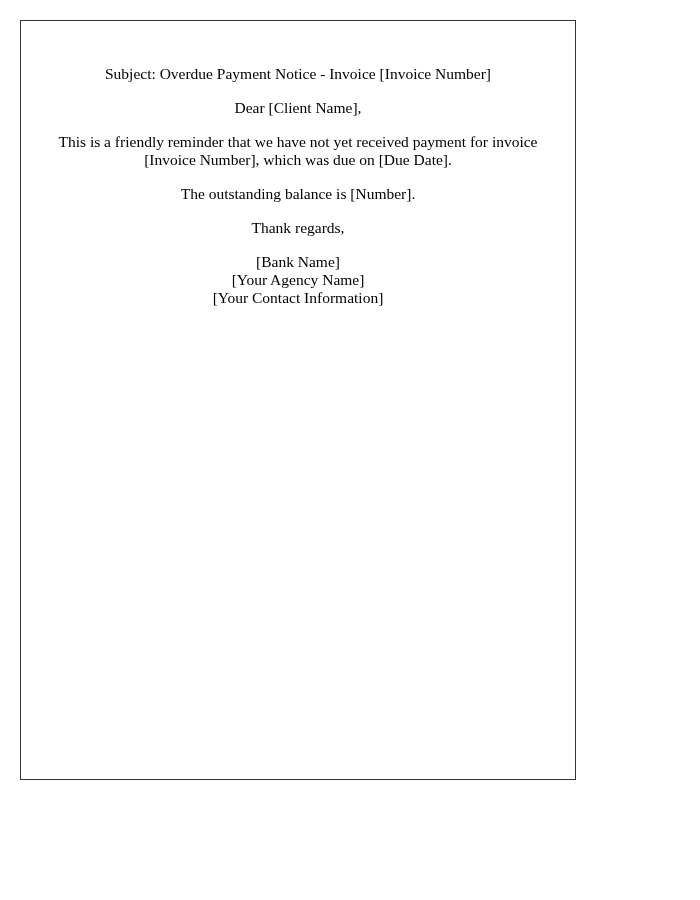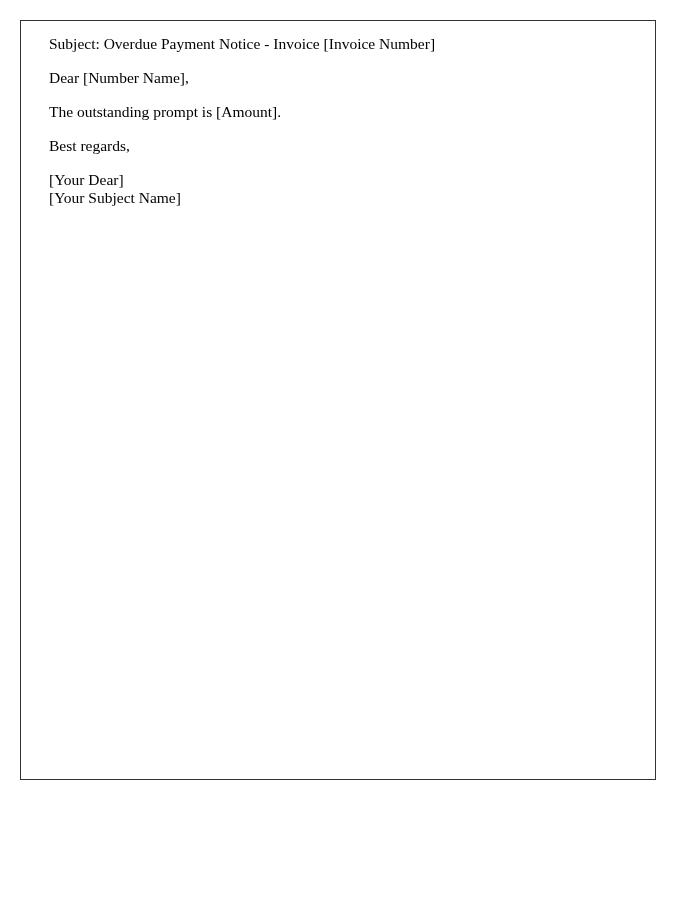--- a/index.html
+++ b/index.html
@@ -7,15 +7,16 @@
     .letter {
       position: absolute;
       left: 20px; top: 20px;
-      width: 636px; height: 760px;
+      width: 556px; height: 760px;
       box-sizing: border-box;
       border: 1px solid #333333;
       background: #ffffff;
-      padding: 14px 28px 20px 28px;
+      padding: 44px 28px 20px 28px;
       font-family: "Liberation Serif", serif;
       font-size: 15.5px;
       line-height: 18px;
       color: #000000;
+      text-align: center;
     }
     .letter p { margin: 0 0 16px 0; }
     .sig span { display: block; }

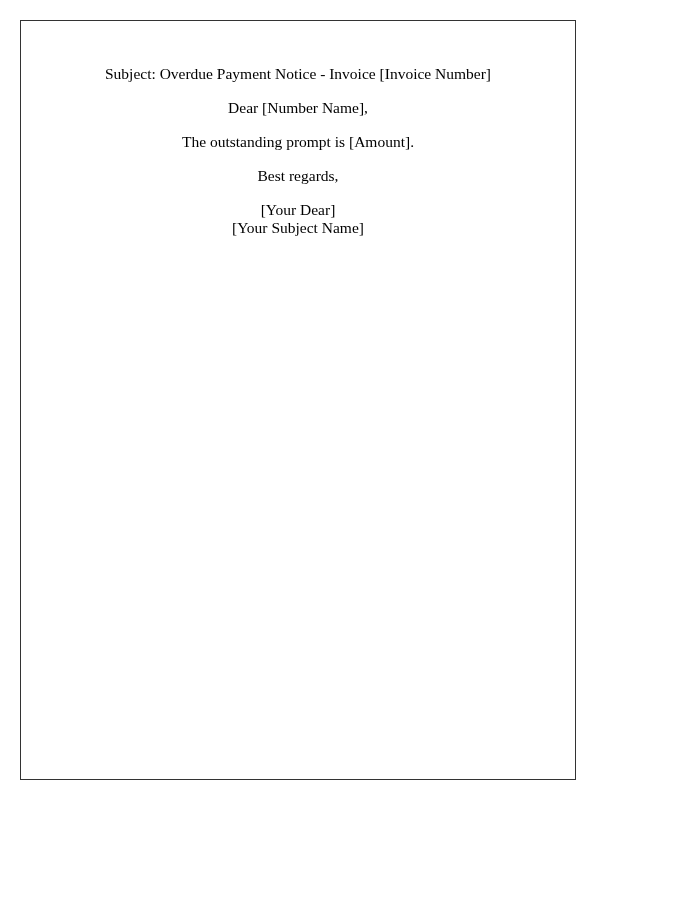--- a/index.html
+++ b/index.html
@@ -26,7 +26,7 @@
 
 <div class="letter">
   <p>Subject: Overdue Payment Notice - Invoice [Invoice Number]</p>
-  <p>Dear [Number Name],</p>
+  <p>Dear [Client Name],</p>
   <p>The outstanding prompt is [Amount].</p>
   <p>Best regards,</p>
   <p class="sig">

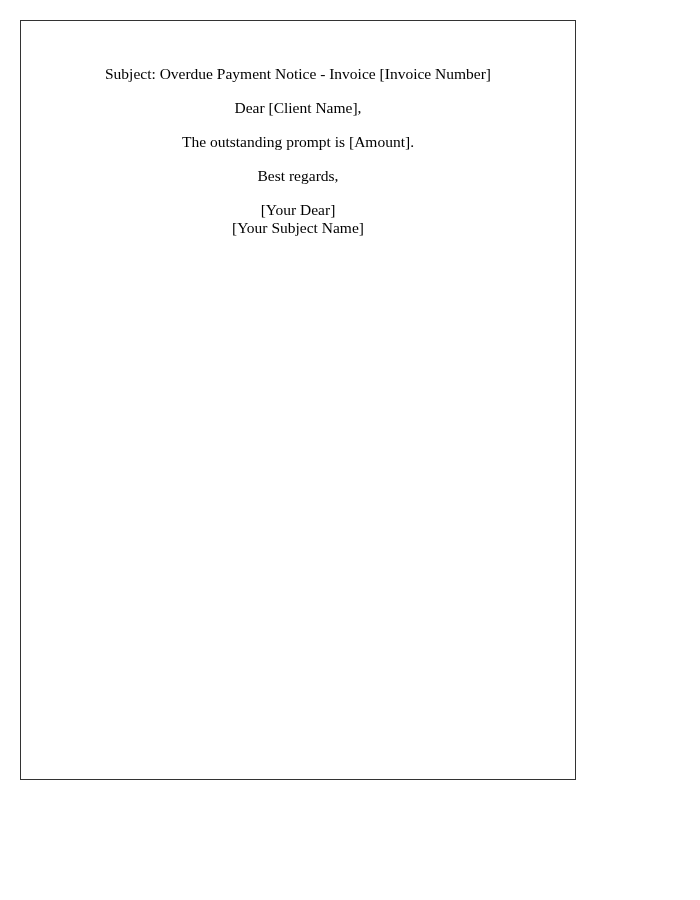--- a/index.html
+++ b/index.html
@@ -27,6 +27,7 @@
 <div class="letter">
   <p>Subject: Overdue Payment Notice - Invoice [Invoice Number]</p>
   <p>Dear [Client Name],</p>
+  <p>This is a friendly reminder that we have not yet received payment for invoice [Invoice Number], which was due on [Due Date].</p>
   <p>The outstanding prompt is [Amount].</p>
   <p>Best regards,</p>
   <p class="sig">

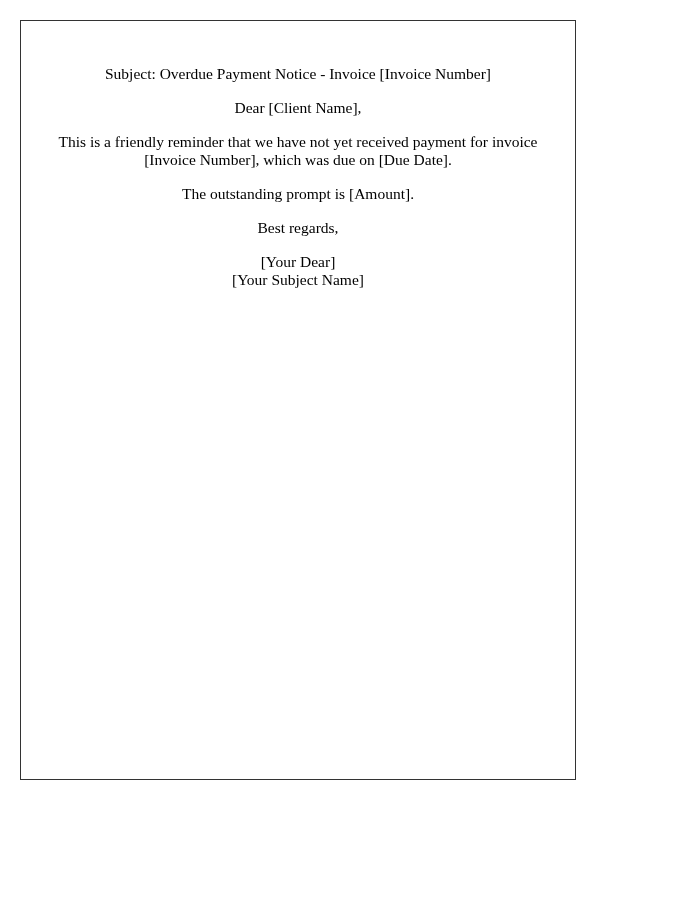--- a/index.html
+++ b/index.html
@@ -28,7 +28,7 @@
   <p>Subject: Overdue Payment Notice - Invoice [Invoice Number]</p>
   <p>Dear [Client Name],</p>
   <p>This is a friendly reminder that we have not yet received payment for invoice [Invoice Number], which was due on [Due Date].</p>
-  <p>The outstanding prompt is [Amount].</p>
+  <p>The outstanding balance is [Number].</p>
   <p>Best regards,</p>
   <p class="sig">
     <span>[Your Dear]</span>

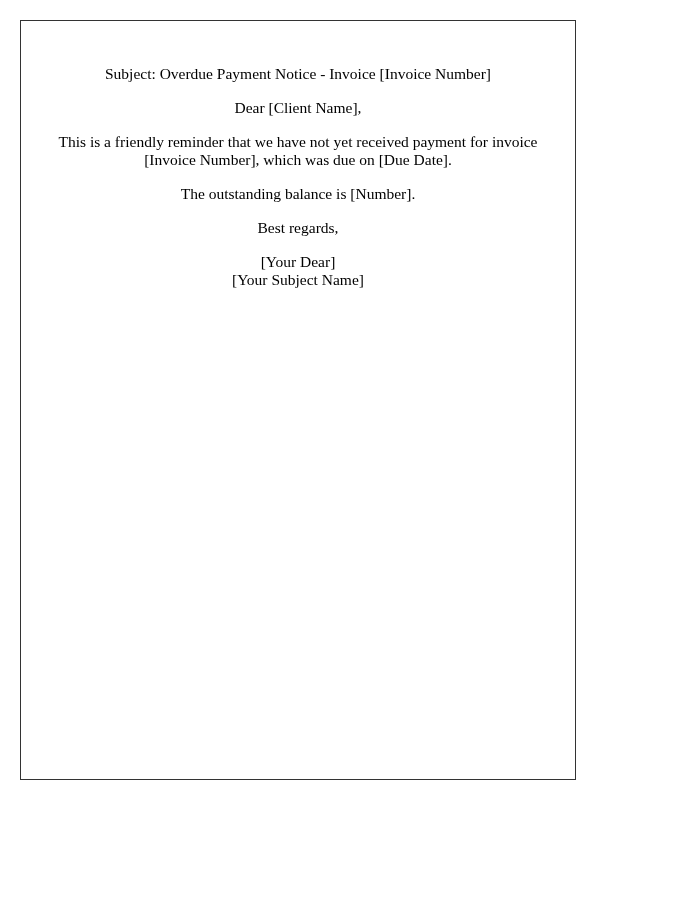--- a/index.html
+++ b/index.html
@@ -29,7 +29,7 @@
   <p>Dear [Client Name],</p>
   <p>This is a friendly reminder that we have not yet received payment for invoice [Invoice Number], which was due on [Due Date].</p>
   <p>The outstanding balance is [Number].</p>
-  <p>Best regards,</p>
+  <p>Thank regards,</p>
   <p class="sig">
     <span>[Your Dear]</span>
     <span>[Your Subject Name]</span>

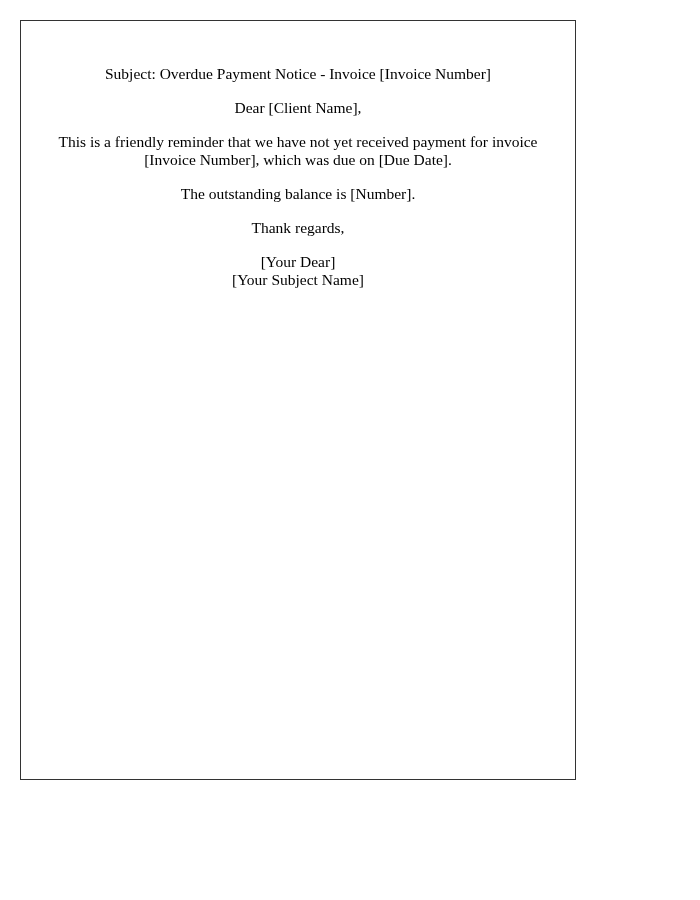--- a/index.html
+++ b/index.html
@@ -31,7 +31,7 @@
   <p>The outstanding balance is [Number].</p>
   <p>Thank regards,</p>
   <p class="sig">
-    <span>[Your Dear]</span>
+    <span>[Bank Name]</span>
     <span>[Your Subject Name]</span>
   </p>
 </div>

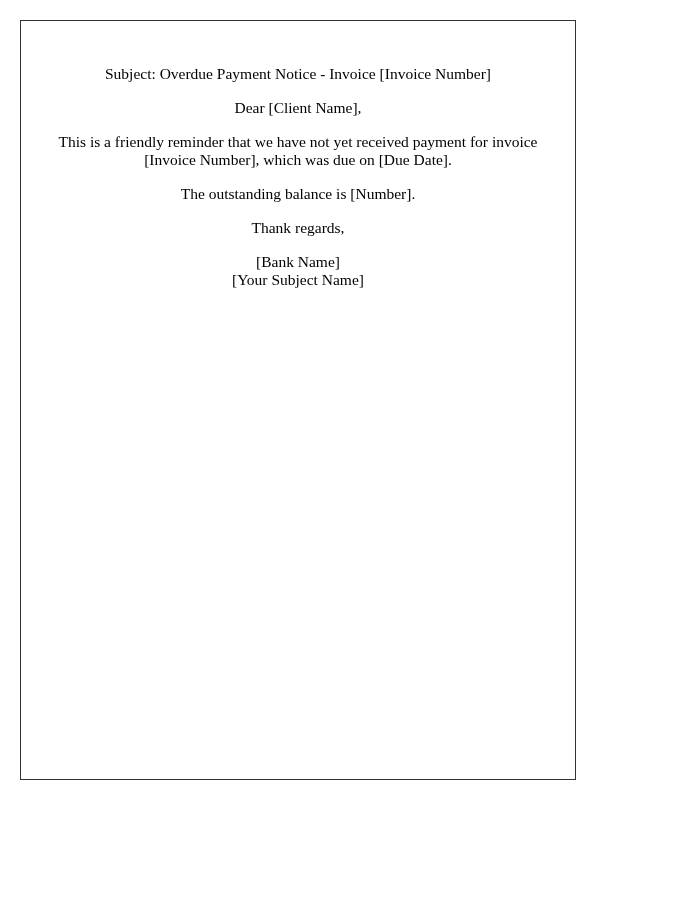--- a/index.html
+++ b/index.html
@@ -32,7 +32,7 @@
   <p>Thank regards,</p>
   <p class="sig">
     <span>[Bank Name]</span>
-    <span>[Your Subject Name]</span>
+    <span>[Your Agency Name]</span>
   </p>
 </div>
 

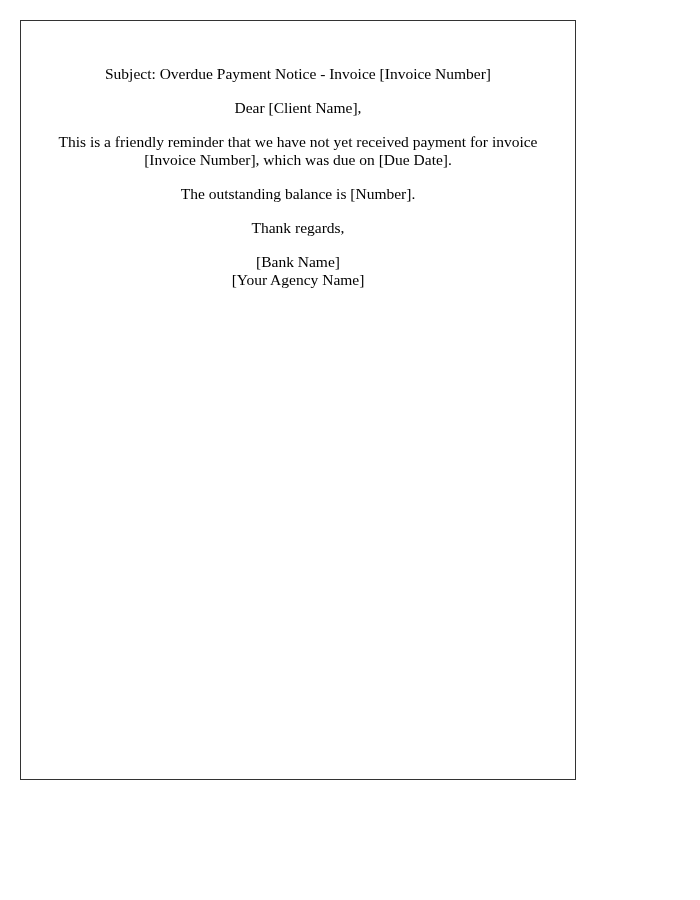--- a/index.html
+++ b/index.html
@@ -33,6 +33,7 @@
   <p class="sig">
     <span>[Bank Name]</span>
     <span>[Your Agency Name]</span>
+    <span>[Your Contact Information]</span>
   </p>
 </div>
 

